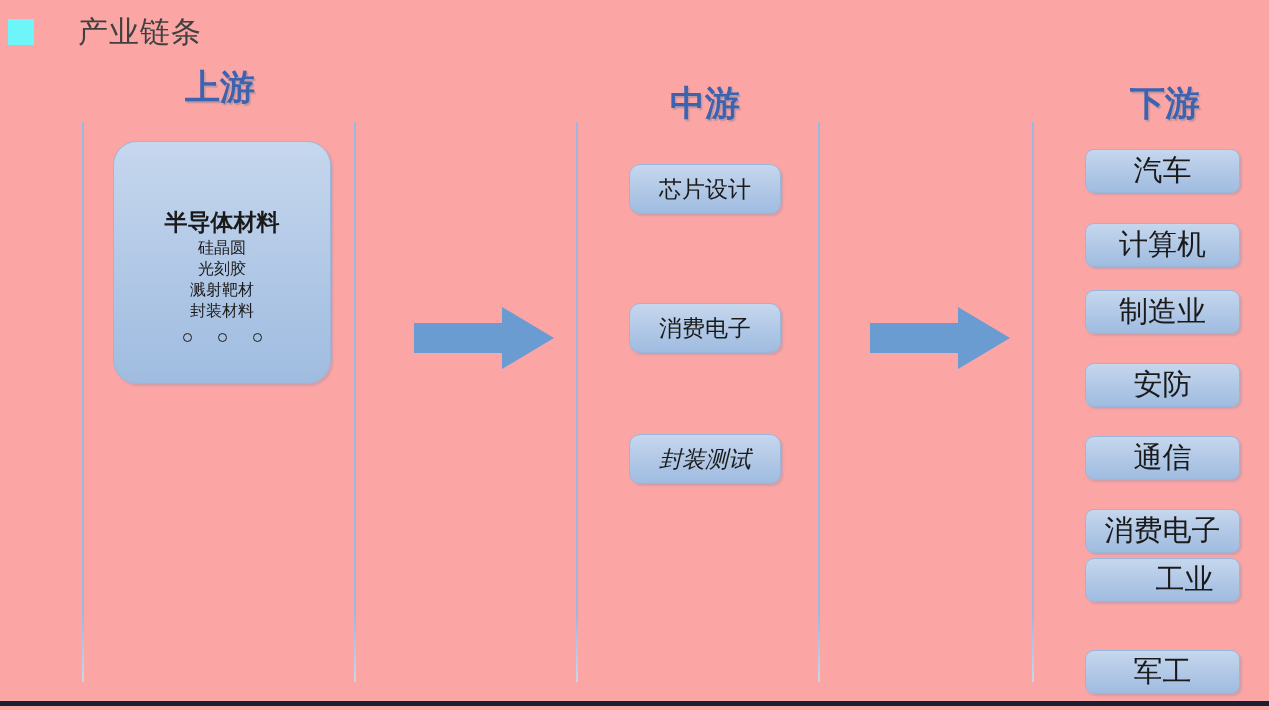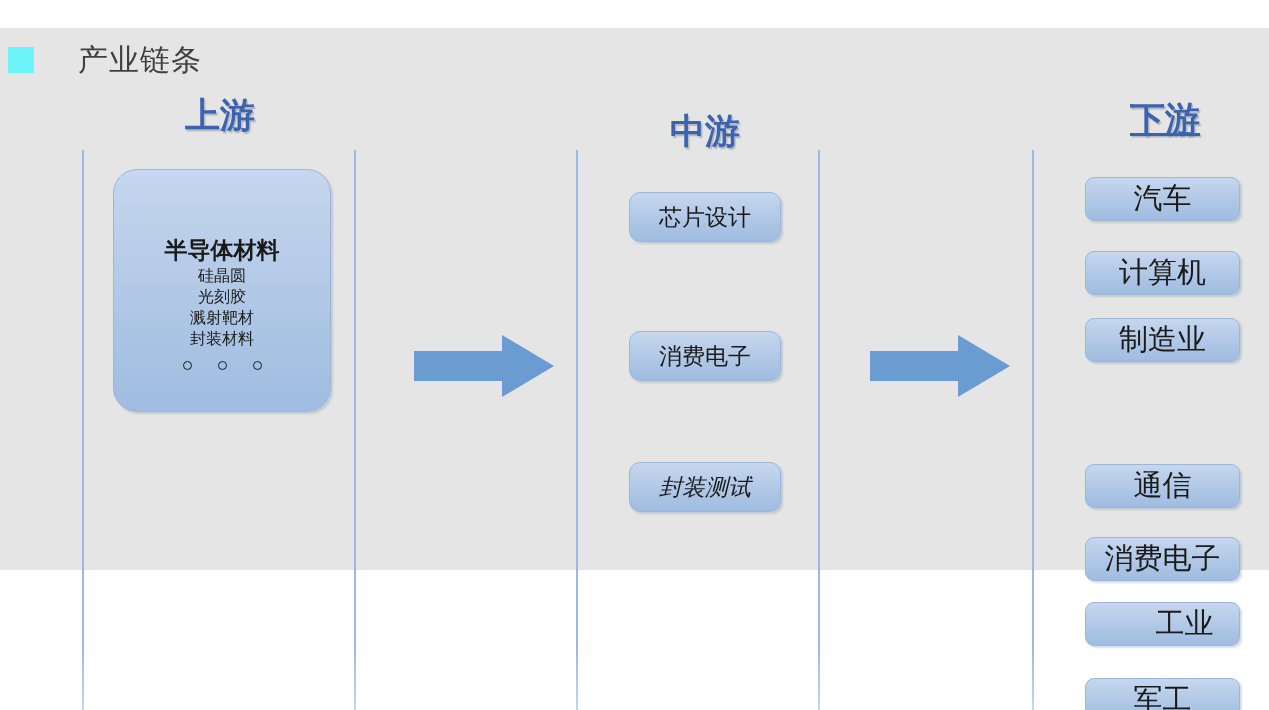--- a/index.html
+++ b/index.html
@@ -15,9 +15,8 @@
   #slide {
     position: relative;
     width: 1269px;
-    height: 542px;
-    background: #e5e5e5;
-    margin-top: 28px;
+    height: 710px;
+    background: #fca5a5;
   }
 
   

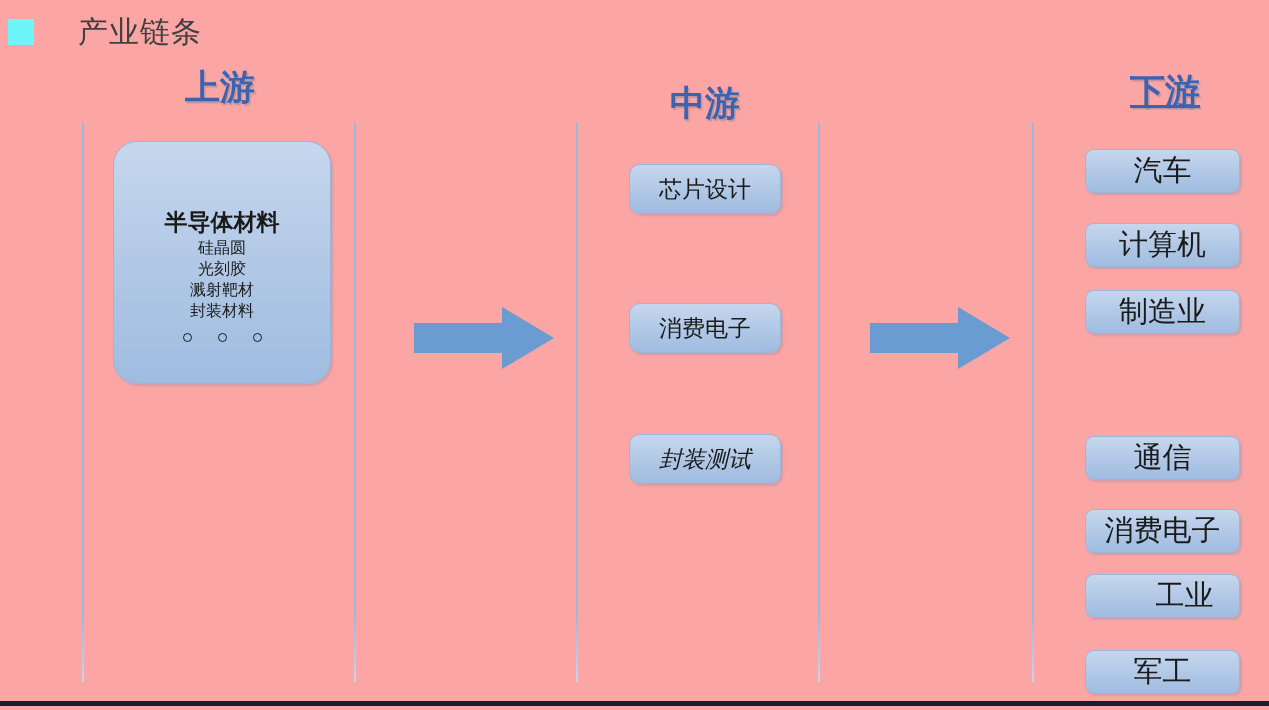--- a/index.html
+++ b/index.html
@@ -57,7 +57,7 @@
   }
   #hdr-up   { left: 120px;  top: 64px;  width: 200px; }
   #hdr-mid  { left: 605px;  top: 80px;  width: 200px; }
-  #hdr-down { left: 1065px; top: 68px;  width: 200px; text-decoration: underline; }
+  #hdr-down { left: 1065px; top: 80px;  width: 200px; }
 
   
   .divider {

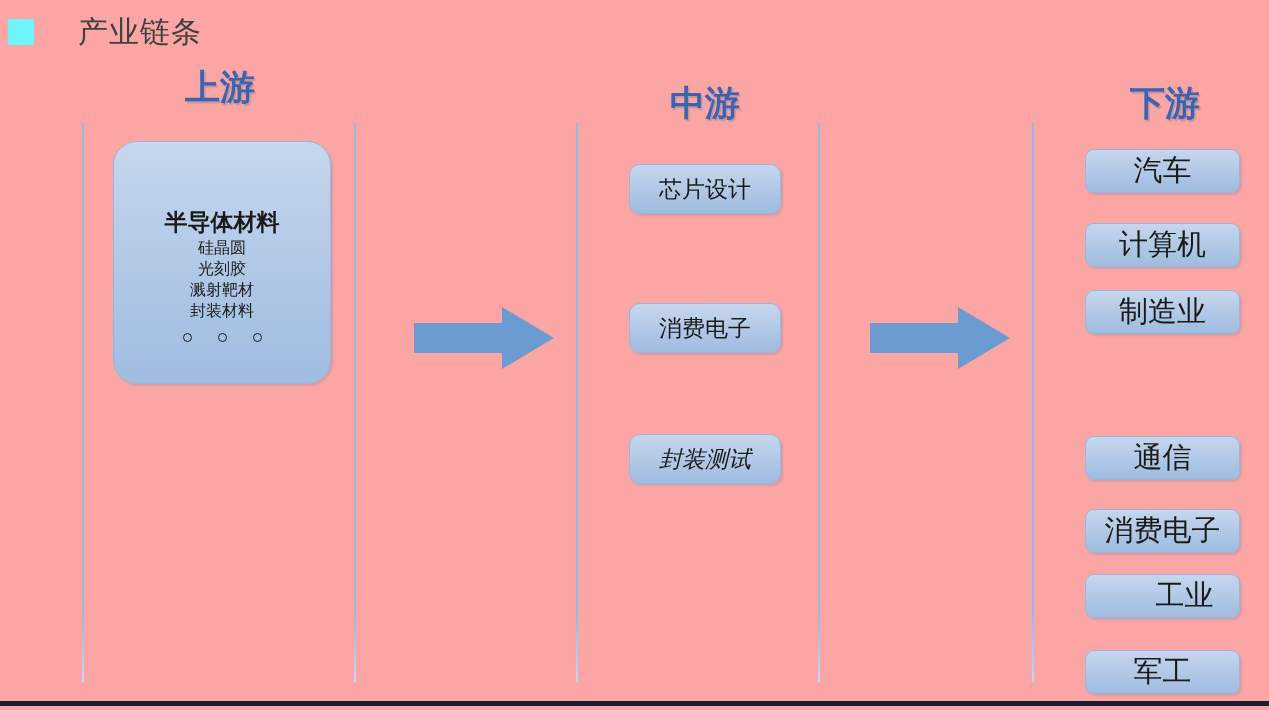--- a/index.html
+++ b/index.html
@@ -207,6 +207,7 @@
   <div class="blue-box down-box" style="top:149px;">汽车</div>
   <div class="blue-box down-box" style="top:223px;">计算机</div>
   <div class="blue-box down-box" style="top:290px;">制造业</div>
+  <div class="blue-box down-box" style="top:363px;">安防</div>
   <div class="blue-box down-box" style="top:436px;">通信</div>
   <div class="blue-box down-box" style="top:509px;">消费电子</div>
   <div class="blue-box down-box" style="top:574px;padding-left:44px;">工业</div>

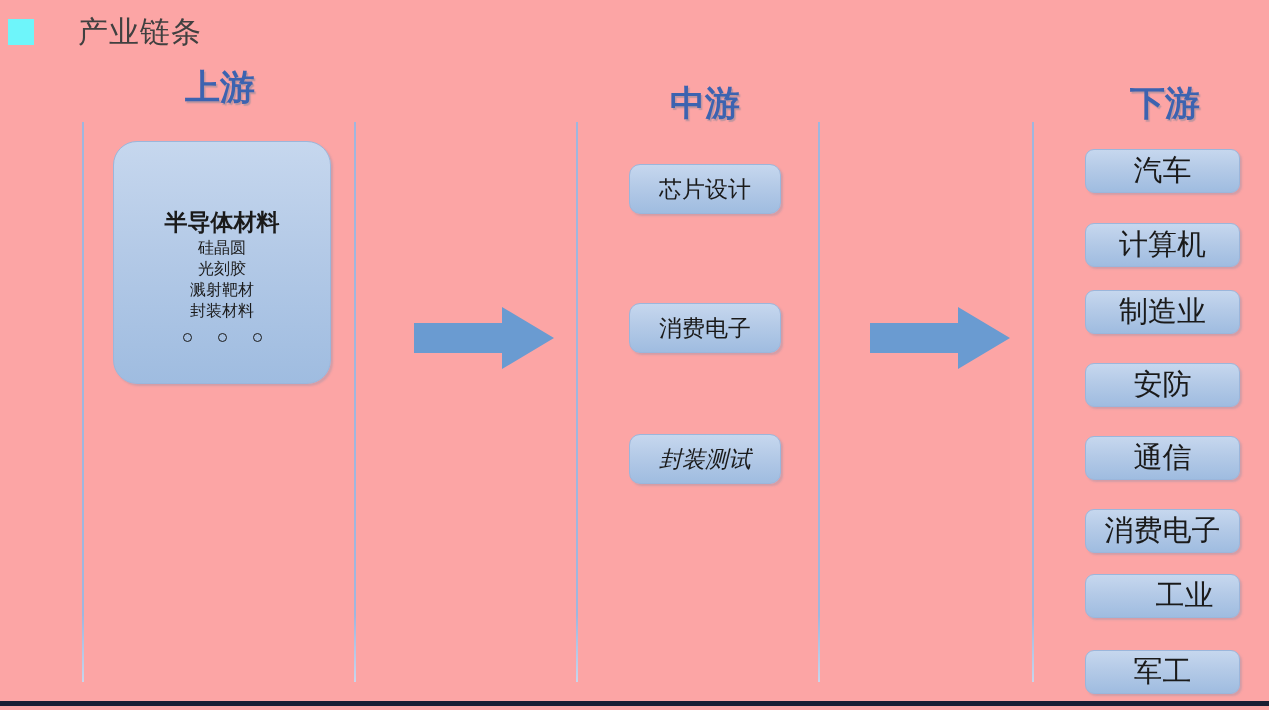--- a/index.html
+++ b/index.html
@@ -210,7 +210,7 @@
   <div class="blue-box down-box" style="top:363px;">安防</div>
   <div class="blue-box down-box" style="top:436px;">通信</div>
   <div class="blue-box down-box" style="top:509px;">消费电子</div>
-  <div class="blue-box down-box" style="top:574px;padding-left:44px;">工业</div>
+  <div class="blue-box down-box" style="top:558px;padding-left:44px;">工业</div>
   <div class="blue-box down-box" style="top:650px;">军工</div>
 
   <div class="arrow" id="arrow-1">

